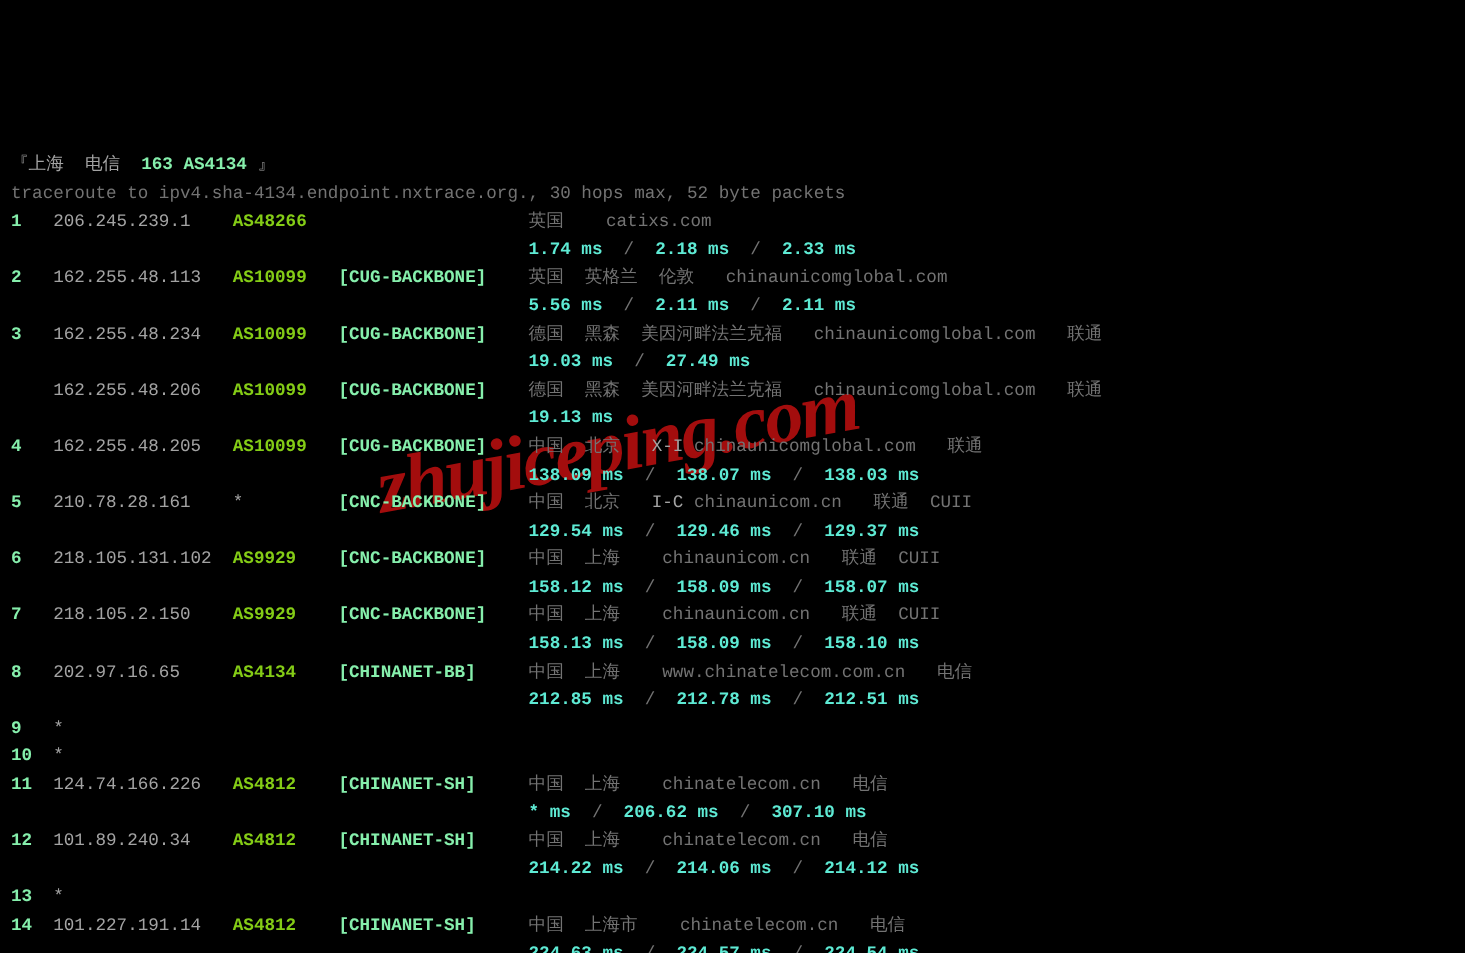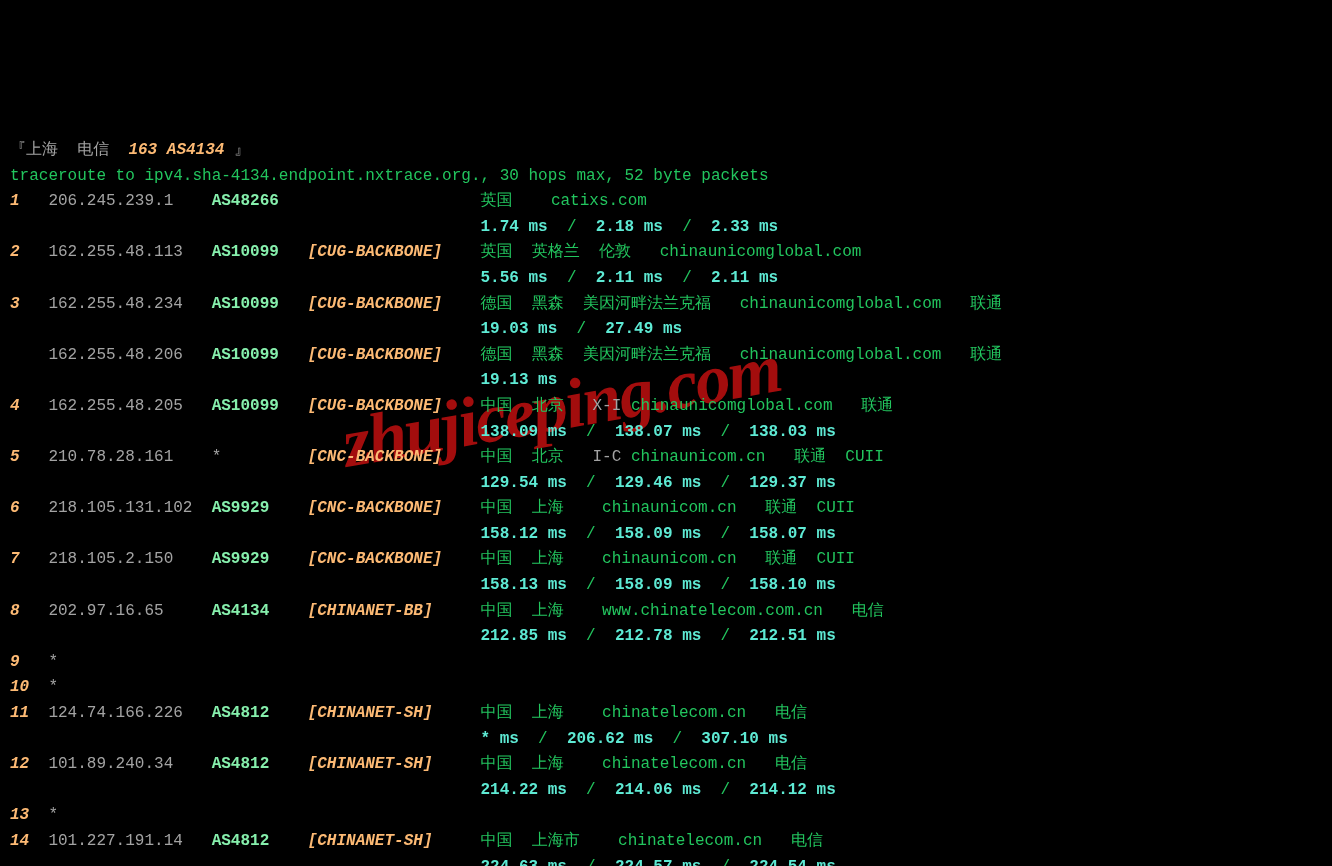--- a/index.html
+++ b/index.html
@@ -13,7 +13,7 @@
     white-space: pre;
     position: relative;
   }
-  .yellow { color: #fdba74; font-weight: bold; font-style: italic; }
+  .yellow { color: #86efac; font-weight: bold; }
   .green { color: #86efac; font-weight: bold; text-align: center; }
   .cyan { color: #5eead4; font-weight: bold; }
   .white { color: #a3a3a3; }

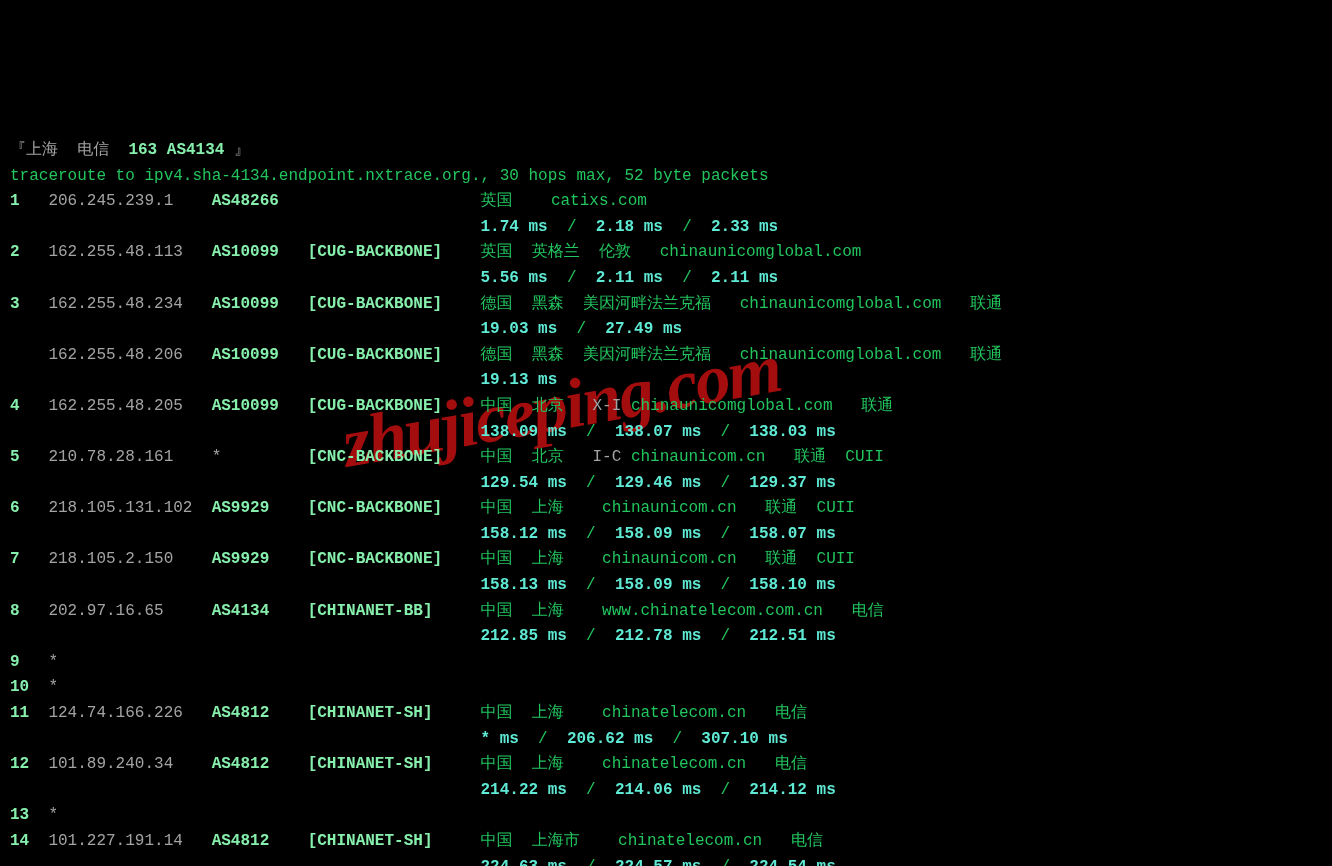--- a/index.html
+++ b/index.html
@@ -17,7 +17,7 @@
   .green { color: #86efac; font-weight: bold; text-align: center; }
   .cyan { color: #5eead4; font-weight: bold; }
   .white { color: #a3a3a3; }
-  .gray { color: #22c55e; }
+  .gray { color: #737373; }
   .bold { font-weight: normal; }
   #output { position: relative; z-index: 1; }
   .watermark {

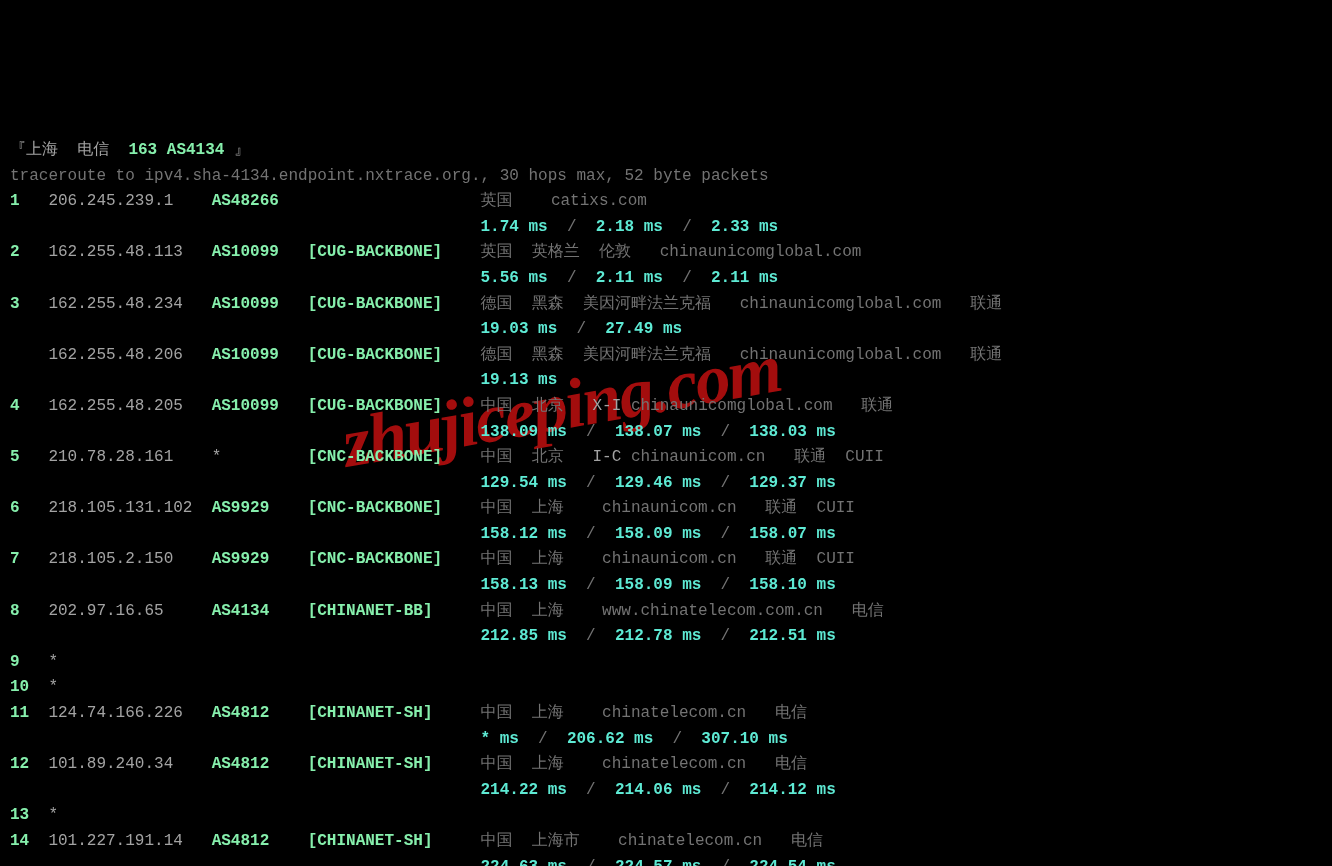--- a/index.html
+++ b/index.html
@@ -14,7 +14,7 @@
     position: relative;
   }
   .yellow { color: #86efac; font-weight: bold; }
-  .green { color: #86efac; font-weight: bold; text-align: center; }
+  .green { color: #84cc16; font-weight: bold; text-align: center; }
   .cyan { color: #5eead4; font-weight: bold; }
   .white { color: #a3a3a3; }
   .gray { color: #737373; }

